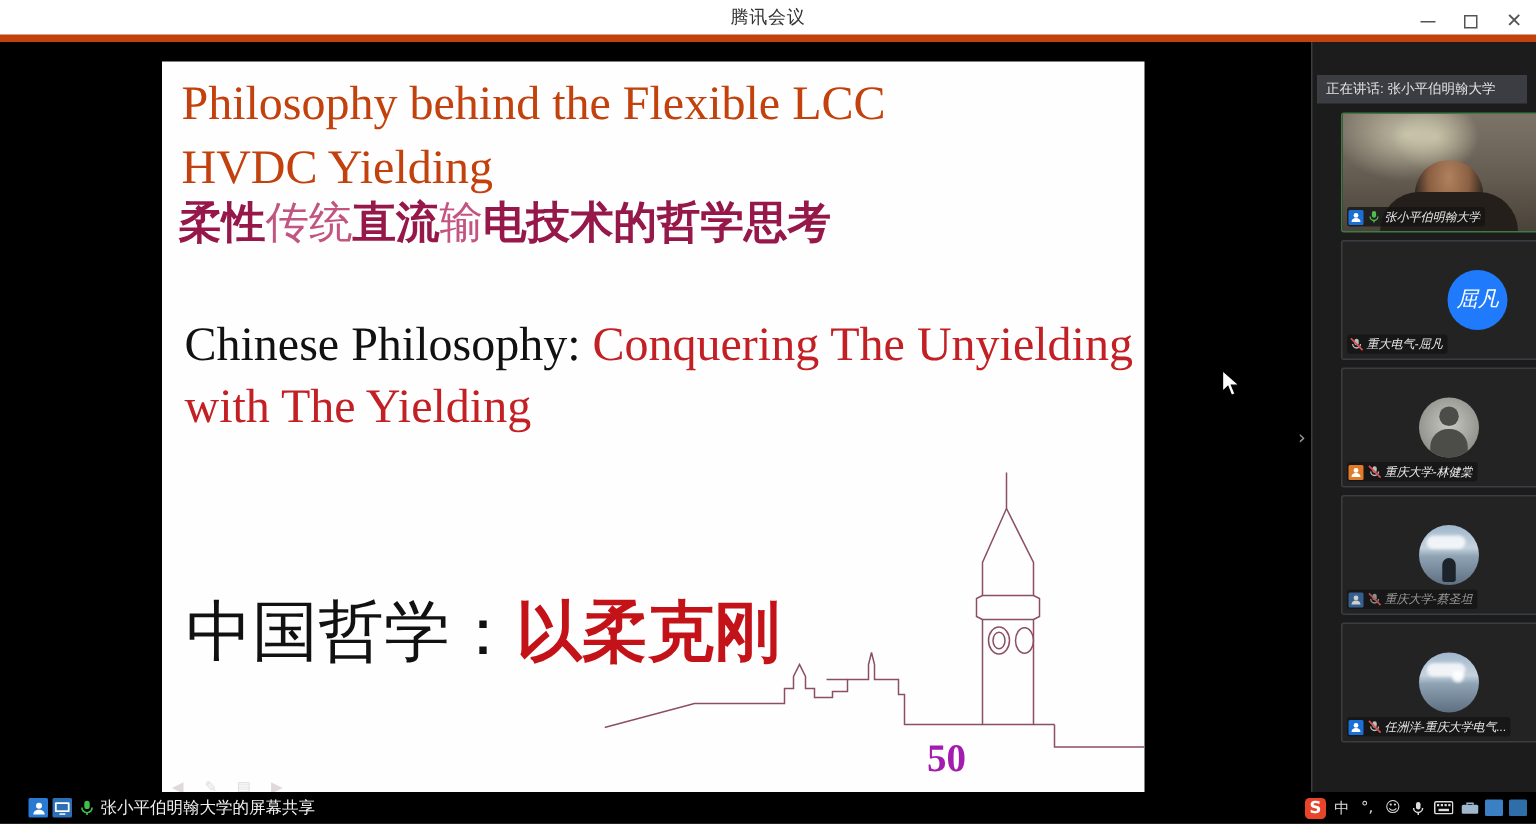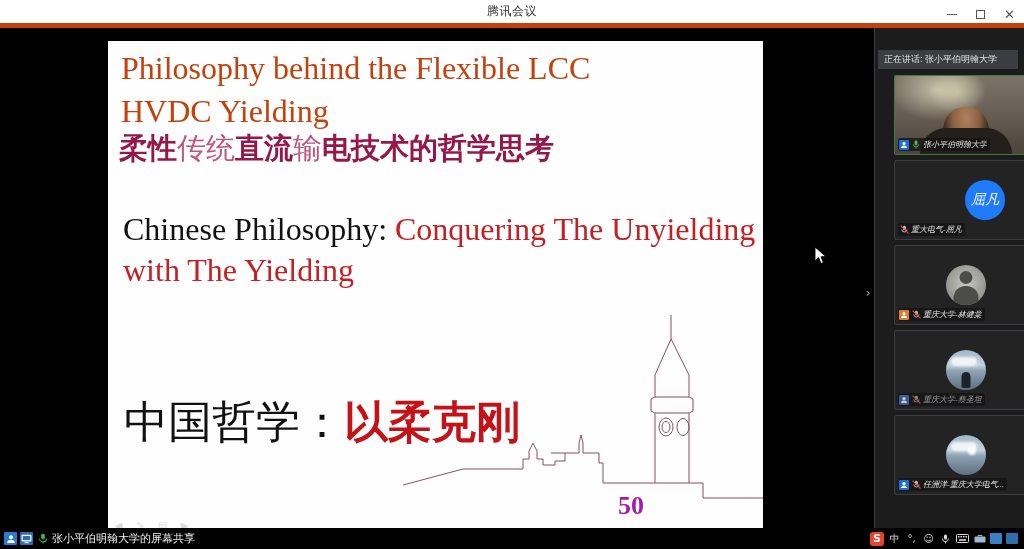--- a/index.html
+++ b/index.html
@@ -215,7 +215,7 @@
   }
   .taskbar-item {
     display:flex; align-items:center; gap:3px;
-    height: 21px; padding: 0 4px;
+    height: 21px; padding: 0 19px;
     font-size: 11px; color: #f0f0f0; white-space: nowrap;
   }
   .tb-ic { width:13px; height:13px; display:inline-flex; align-items:center; justify-content:center; }

